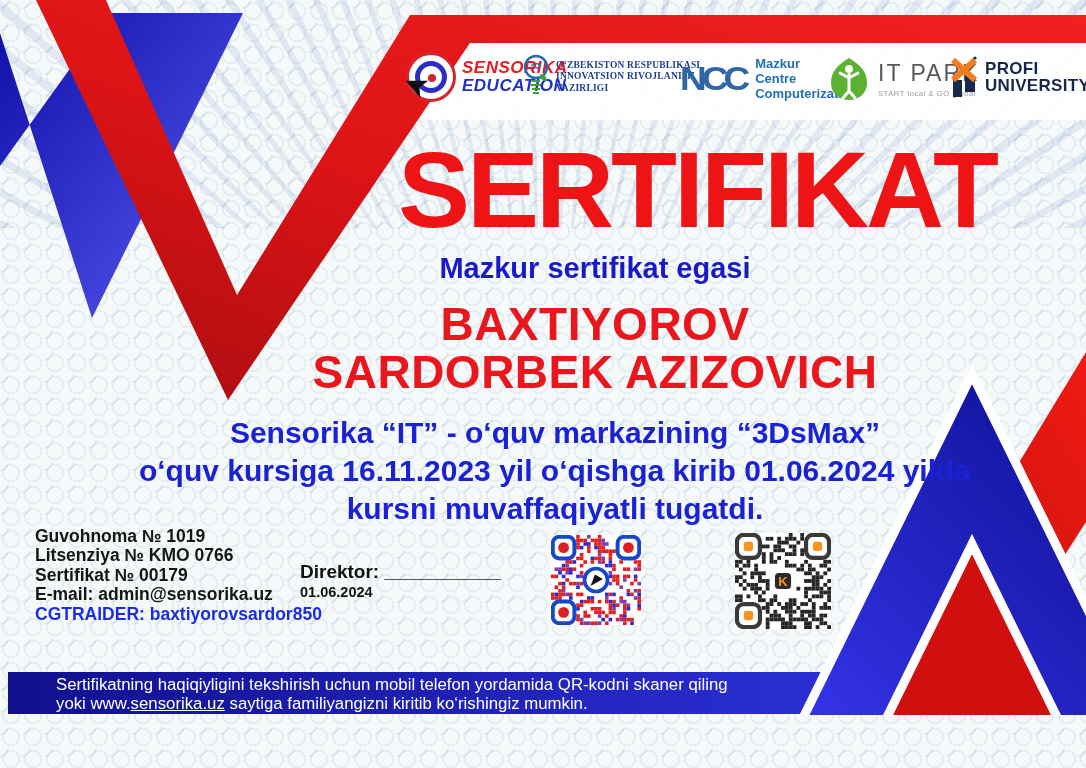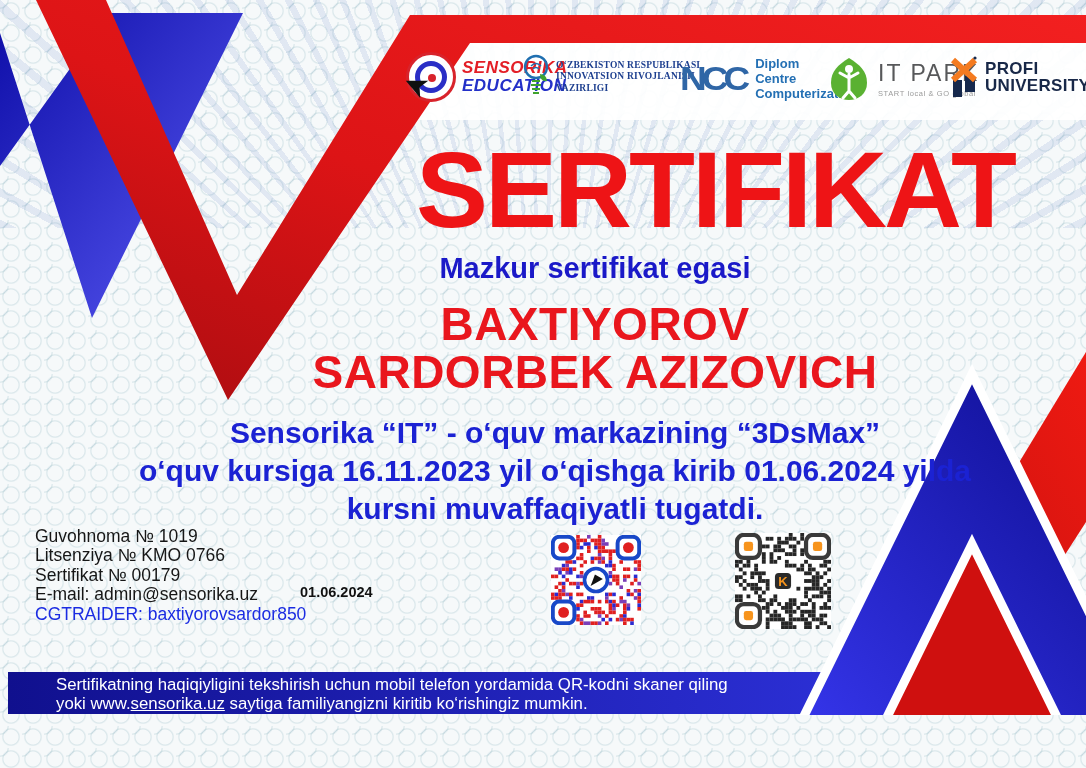--- a/index.html
+++ b/index.html
@@ -140,7 +140,7 @@
     <div class="logo-item" style="left:282px; top:10px;">
       <div class="ncc-mark">NCC</div>
       <div class="ncc-text">
-        <div>Diplom</div>
+        <div>Mazkur</div>
         <div>Centre</div>
         <div>Computerization</div>
       </div>

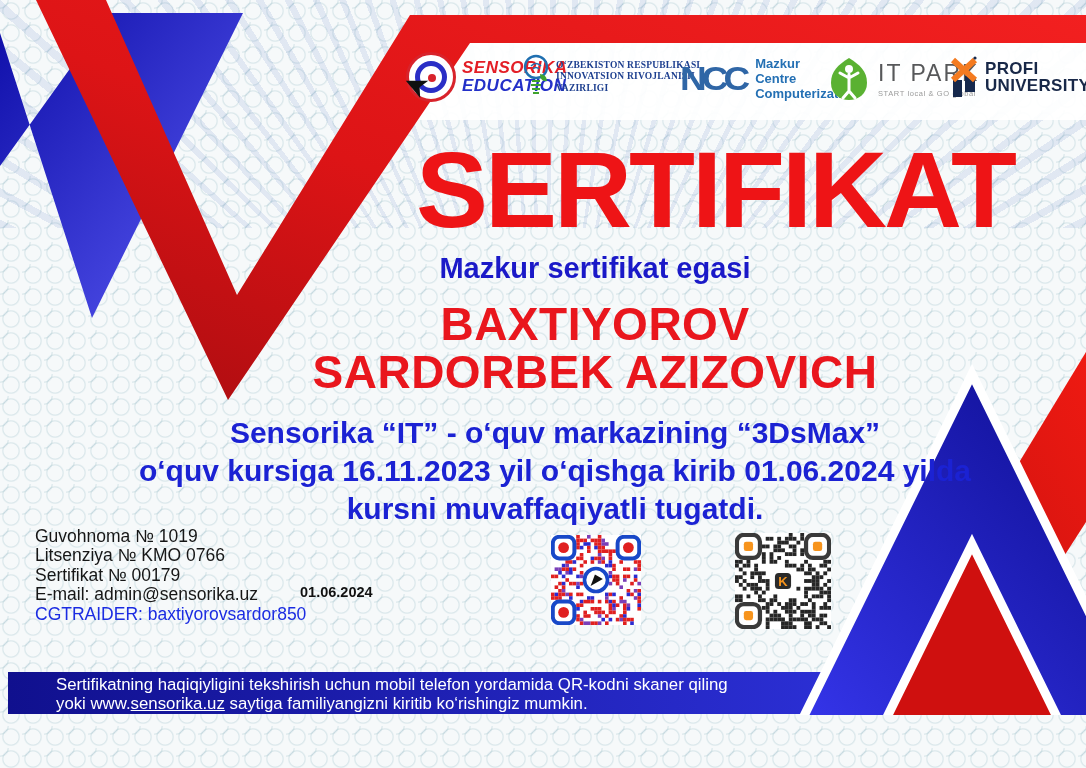--- a/index.html
+++ b/index.html
@@ -40,7 +40,7 @@
   .itp-tag{color:#9a9a9a; font-size:7.5px; letter-spacing:.6px; margin-top:2px;}
   .profi-text{margin-left:7px; font-weight:bold; color:#182848; font-size:17px; line-height:17.5px; letter-spacing:.3px;}
   
-  .title{left:345px; top:136px; width:740px; text-align:center;
+  .title{left:327px; top:136px; width:740px; text-align:center;
     font-size:108px; font-weight:bold; letter-spacing:-3px; color:#ee1416; line-height:1;}
   .subtitle{left:100px; top:252px; width:990px; text-align:center;
     font-size:29px; font-weight:bold; color:#1a19c8;}

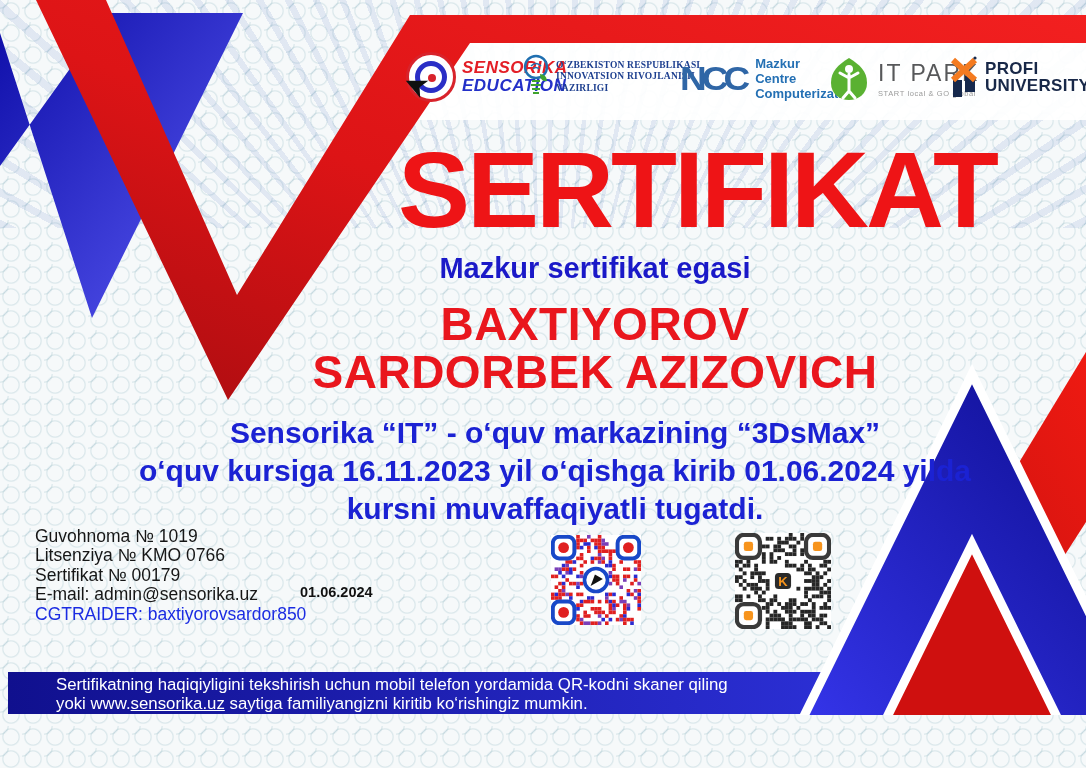--- a/index.html
+++ b/index.html
@@ -50,7 +50,7 @@
     font-size:46px; font-weight:bold; color:#e9161d; letter-spacing:.5px;}
   .bodytxt{left:15px; top:414px; width:1080px; text-align:center;
     font-size:30px; font-weight:bold; color:#1b22d3; line-height:38px;}
-  .creds{left:35px; top:527px; font-size:17.5px; font-weight:normal; color:#161616; line-height:19.4px;}
+  .creds{left:35px; top:527px; font-size:17.5px; font-weight:bold; color:#161616; line-height:19.4px;}
   .creds .hl{color:#1b2ce2;}
   .director{left:300px; top:561px; font-size:19px; font-weight:bold; color:#111;}
   .dirdate{left:300px; top:584px; font-size:14.5px; font-weight:bold; color:#111;}

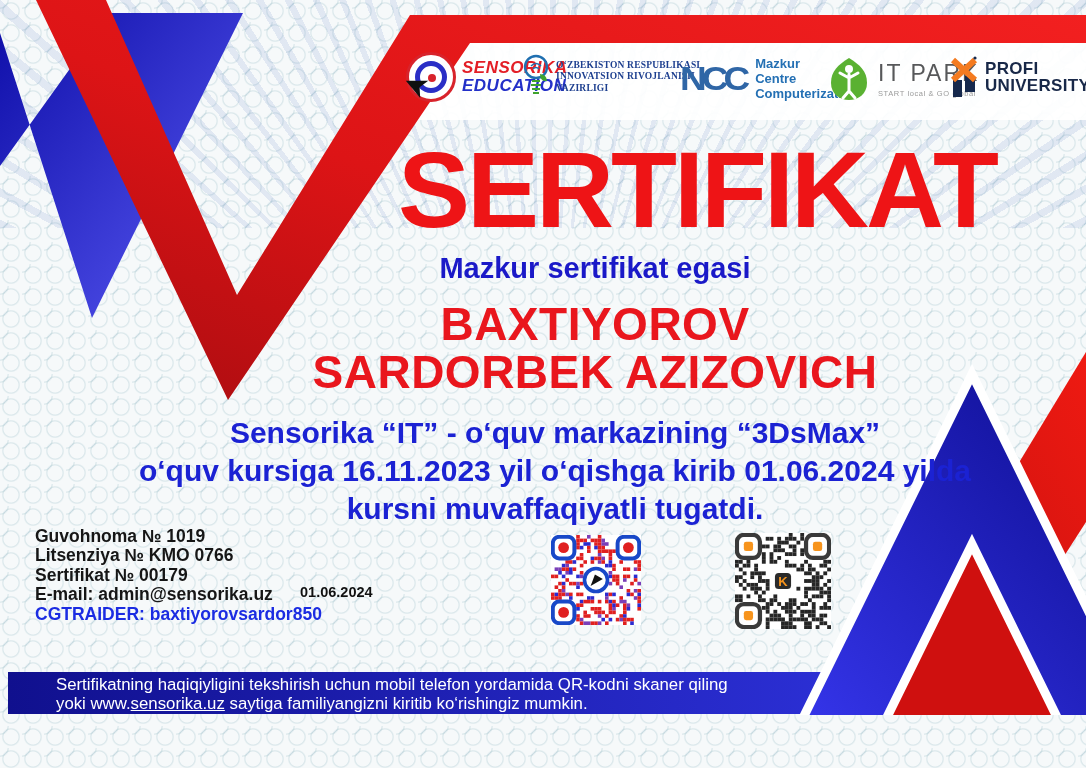--- a/index.html
+++ b/index.html
@@ -190,6 +190,10 @@
     <div class="hl">CGTRAIDER: baxtiyorovsardor850</div>
   </div>
 
+  <div class="abs director">
+    <span>Direktor:</span>
+    <span>___________</span>
+  </div>
   <div class="abs dirdate">01.06.2024</div>
 
   <svg id="qr-left" class="abs" style="left:551px; top:535px;" width="90" height="90" viewBox="0 0 25 25">

